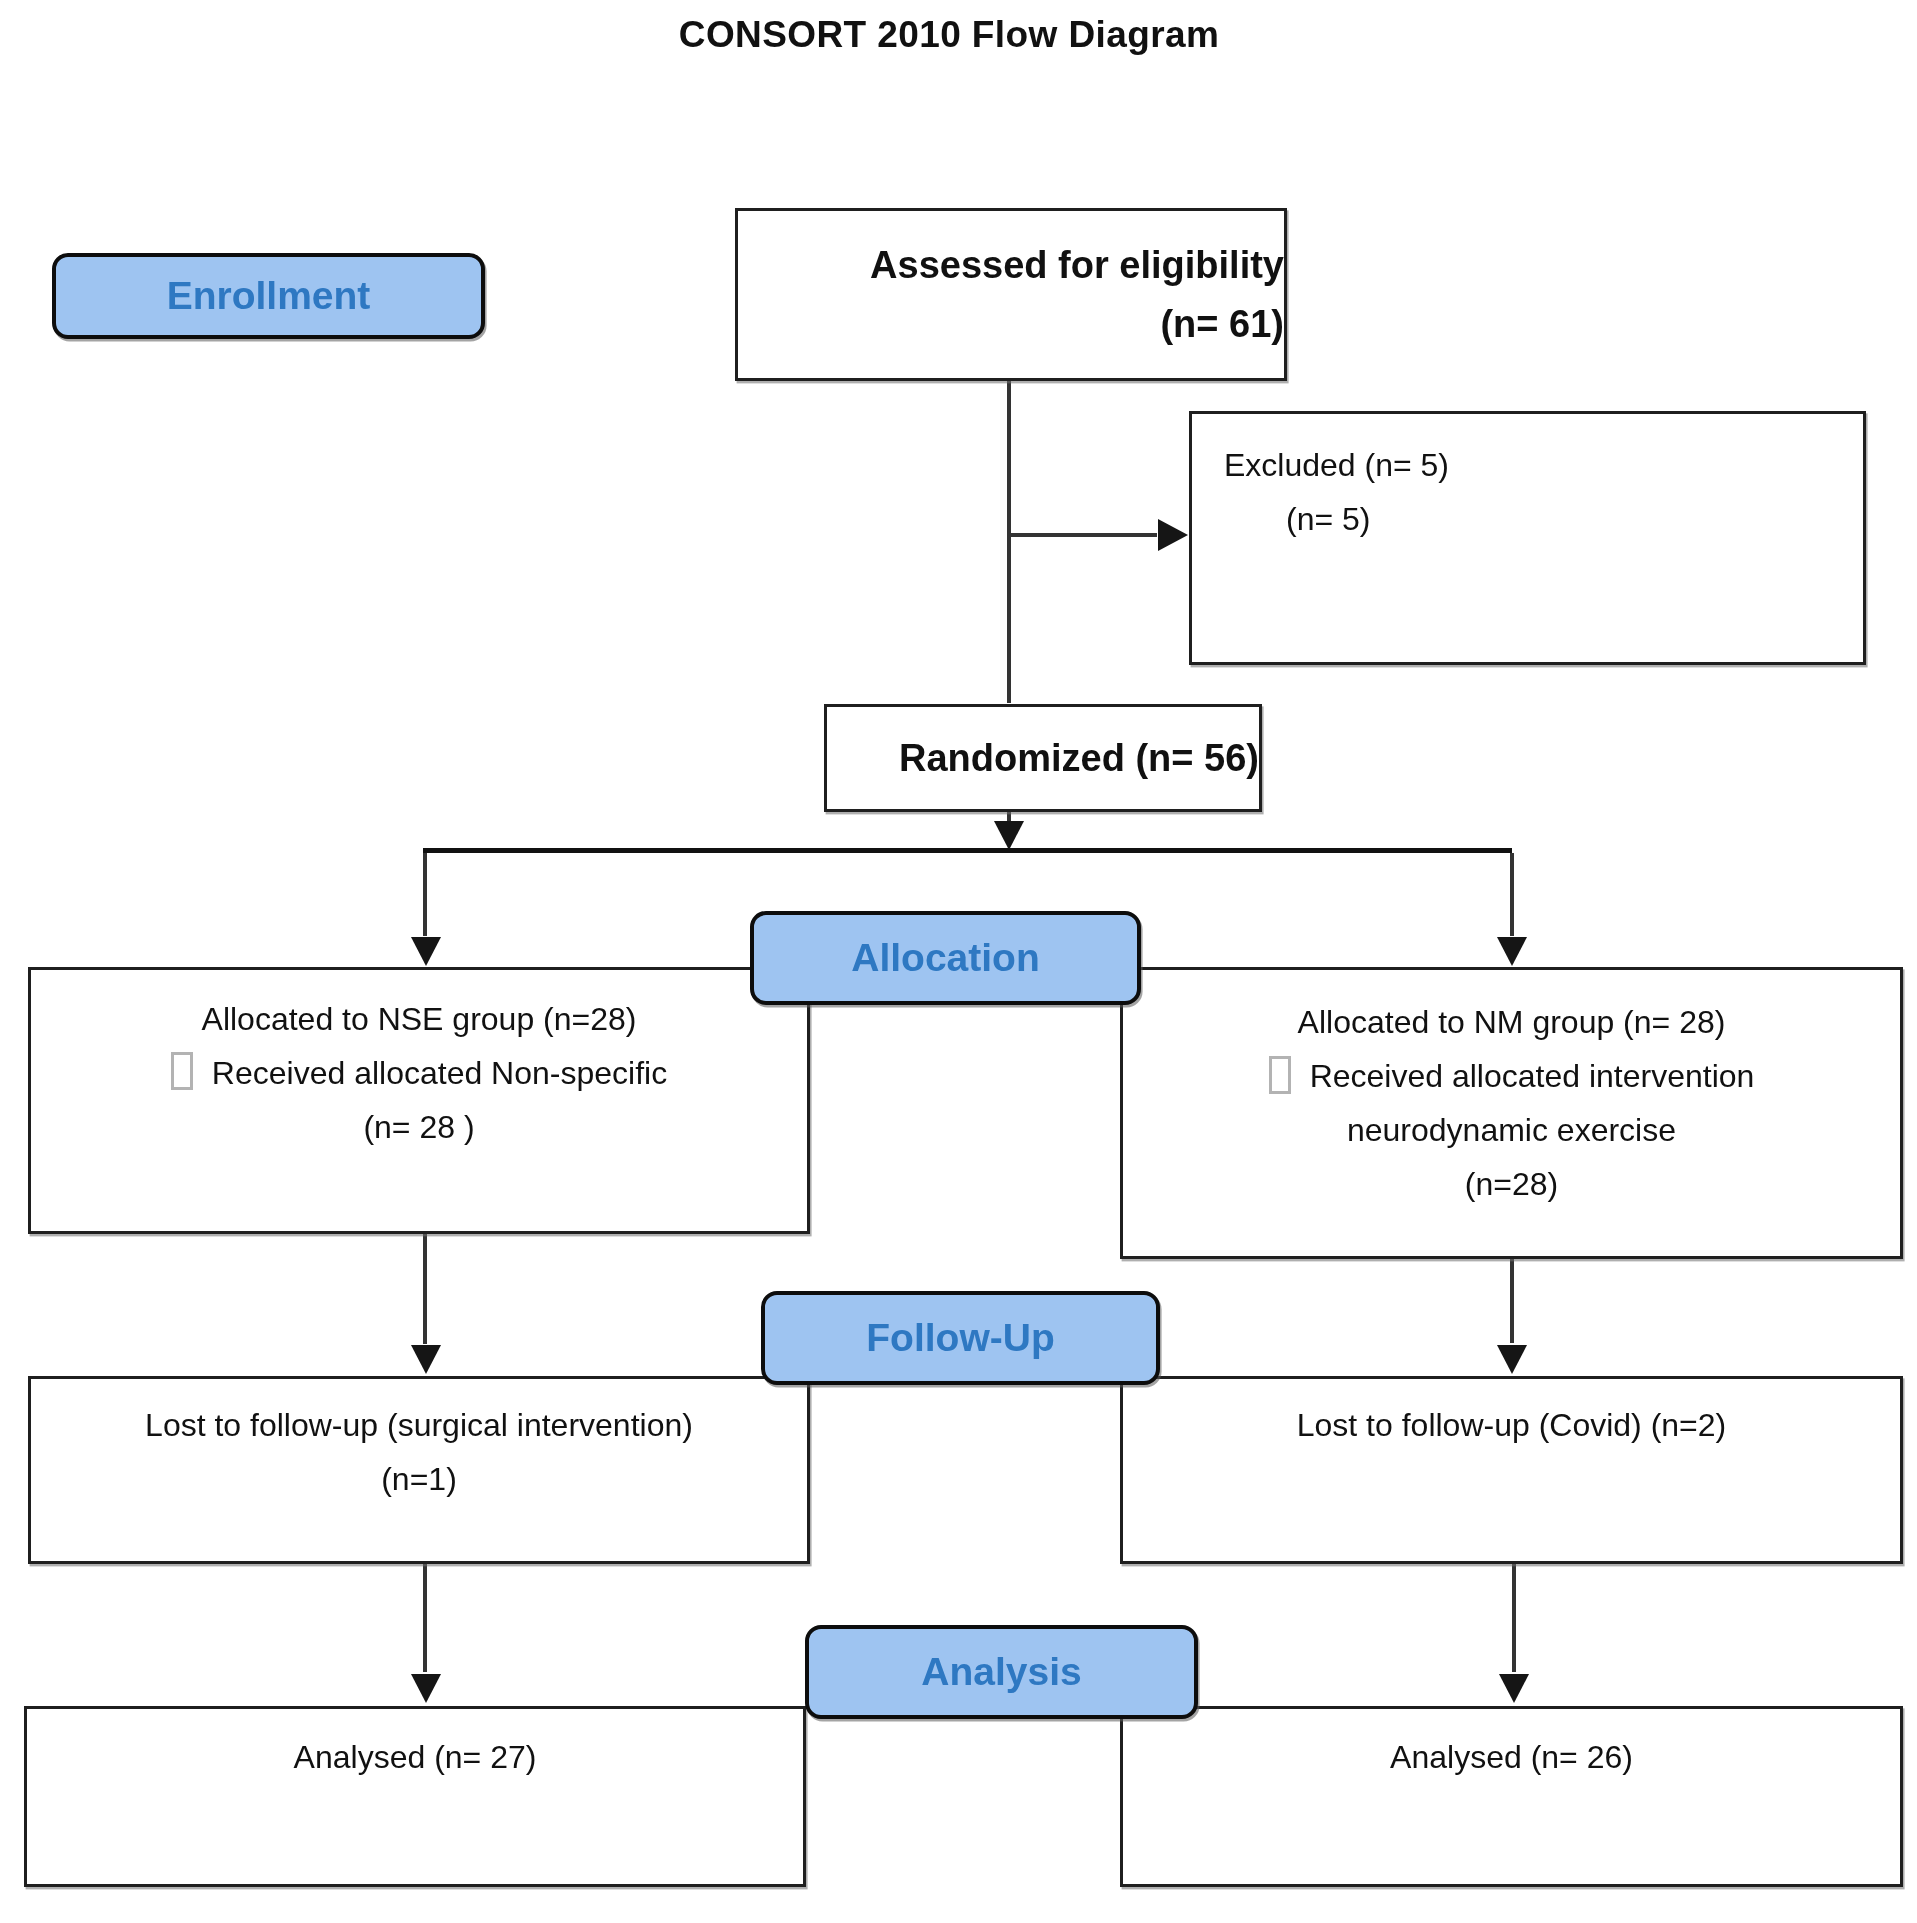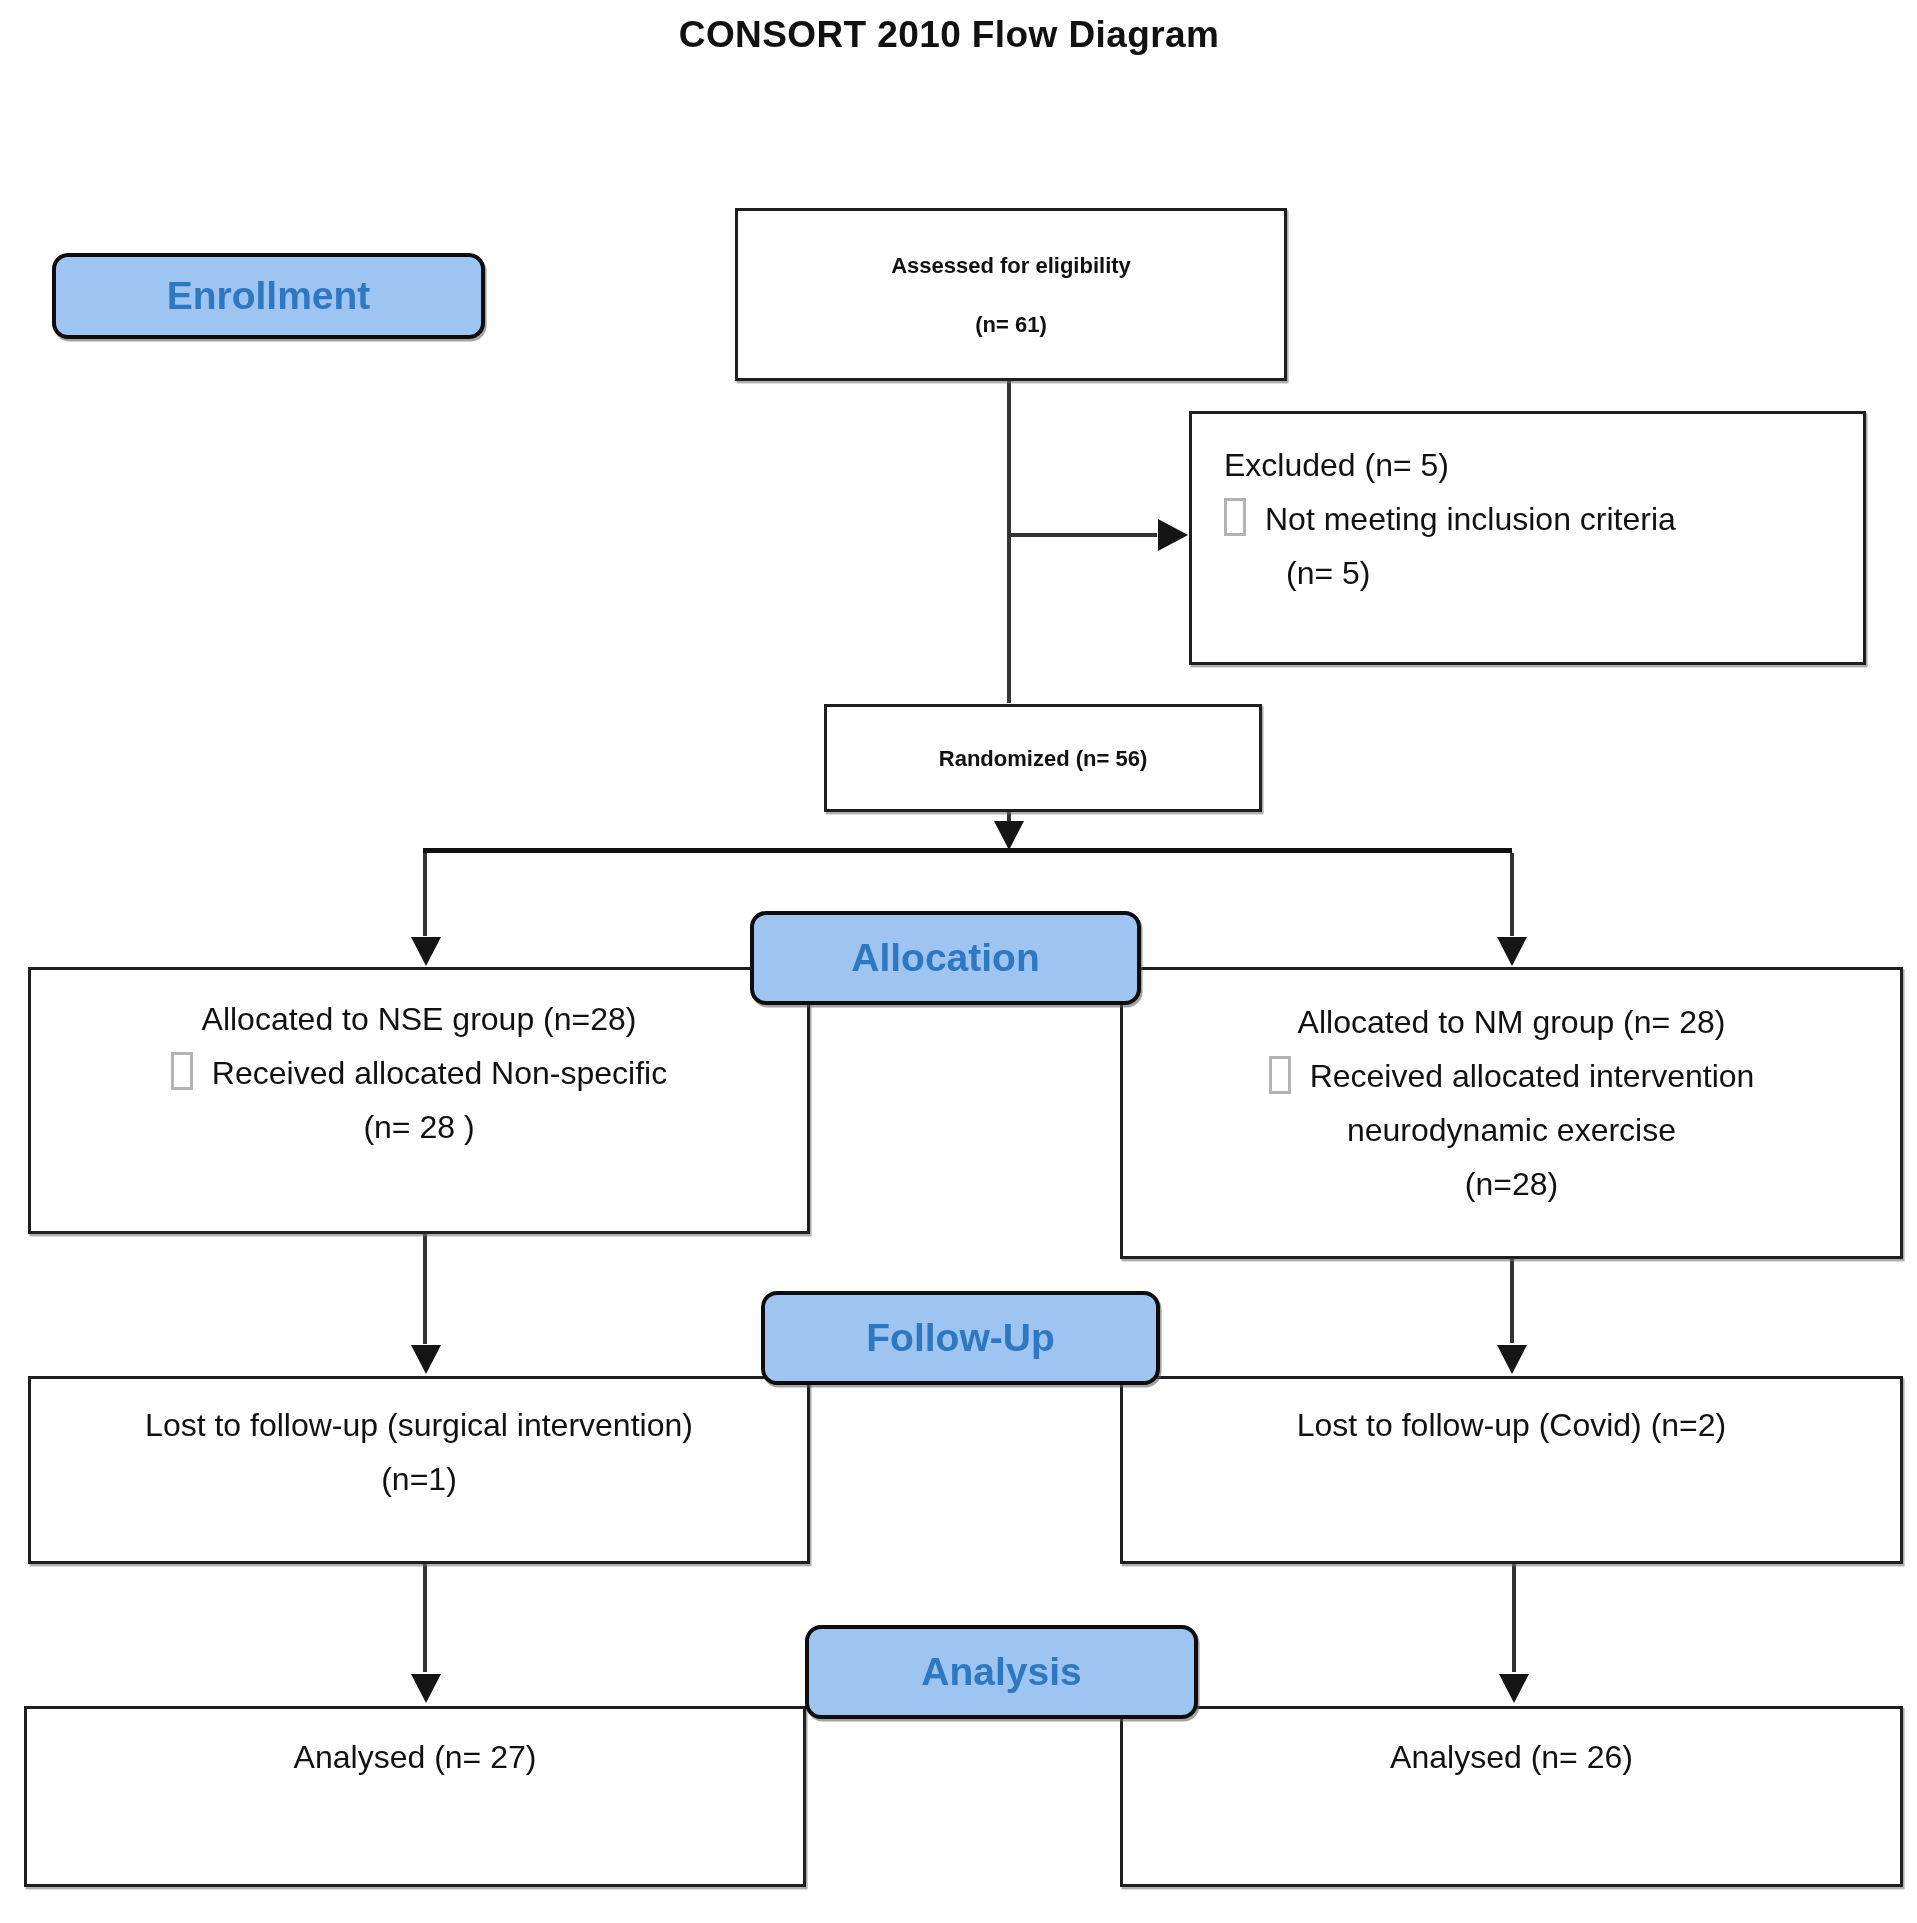--- a/index.html
+++ b/index.html
@@ -55,7 +55,7 @@
   }
   .box.center { text-align: center; }
   .box.vcenter { display: flex; flex-direction: column; justify-content: center; }
-  .box.bold { font-weight: bold; font-size: 22px; line-height: 59px; }
+  .box.bold { font-weight: bold; font-size: 38px; line-height: 59px; text-align: right; }
   .vline, .hline {
     position: absolute;
     background: var(--line);

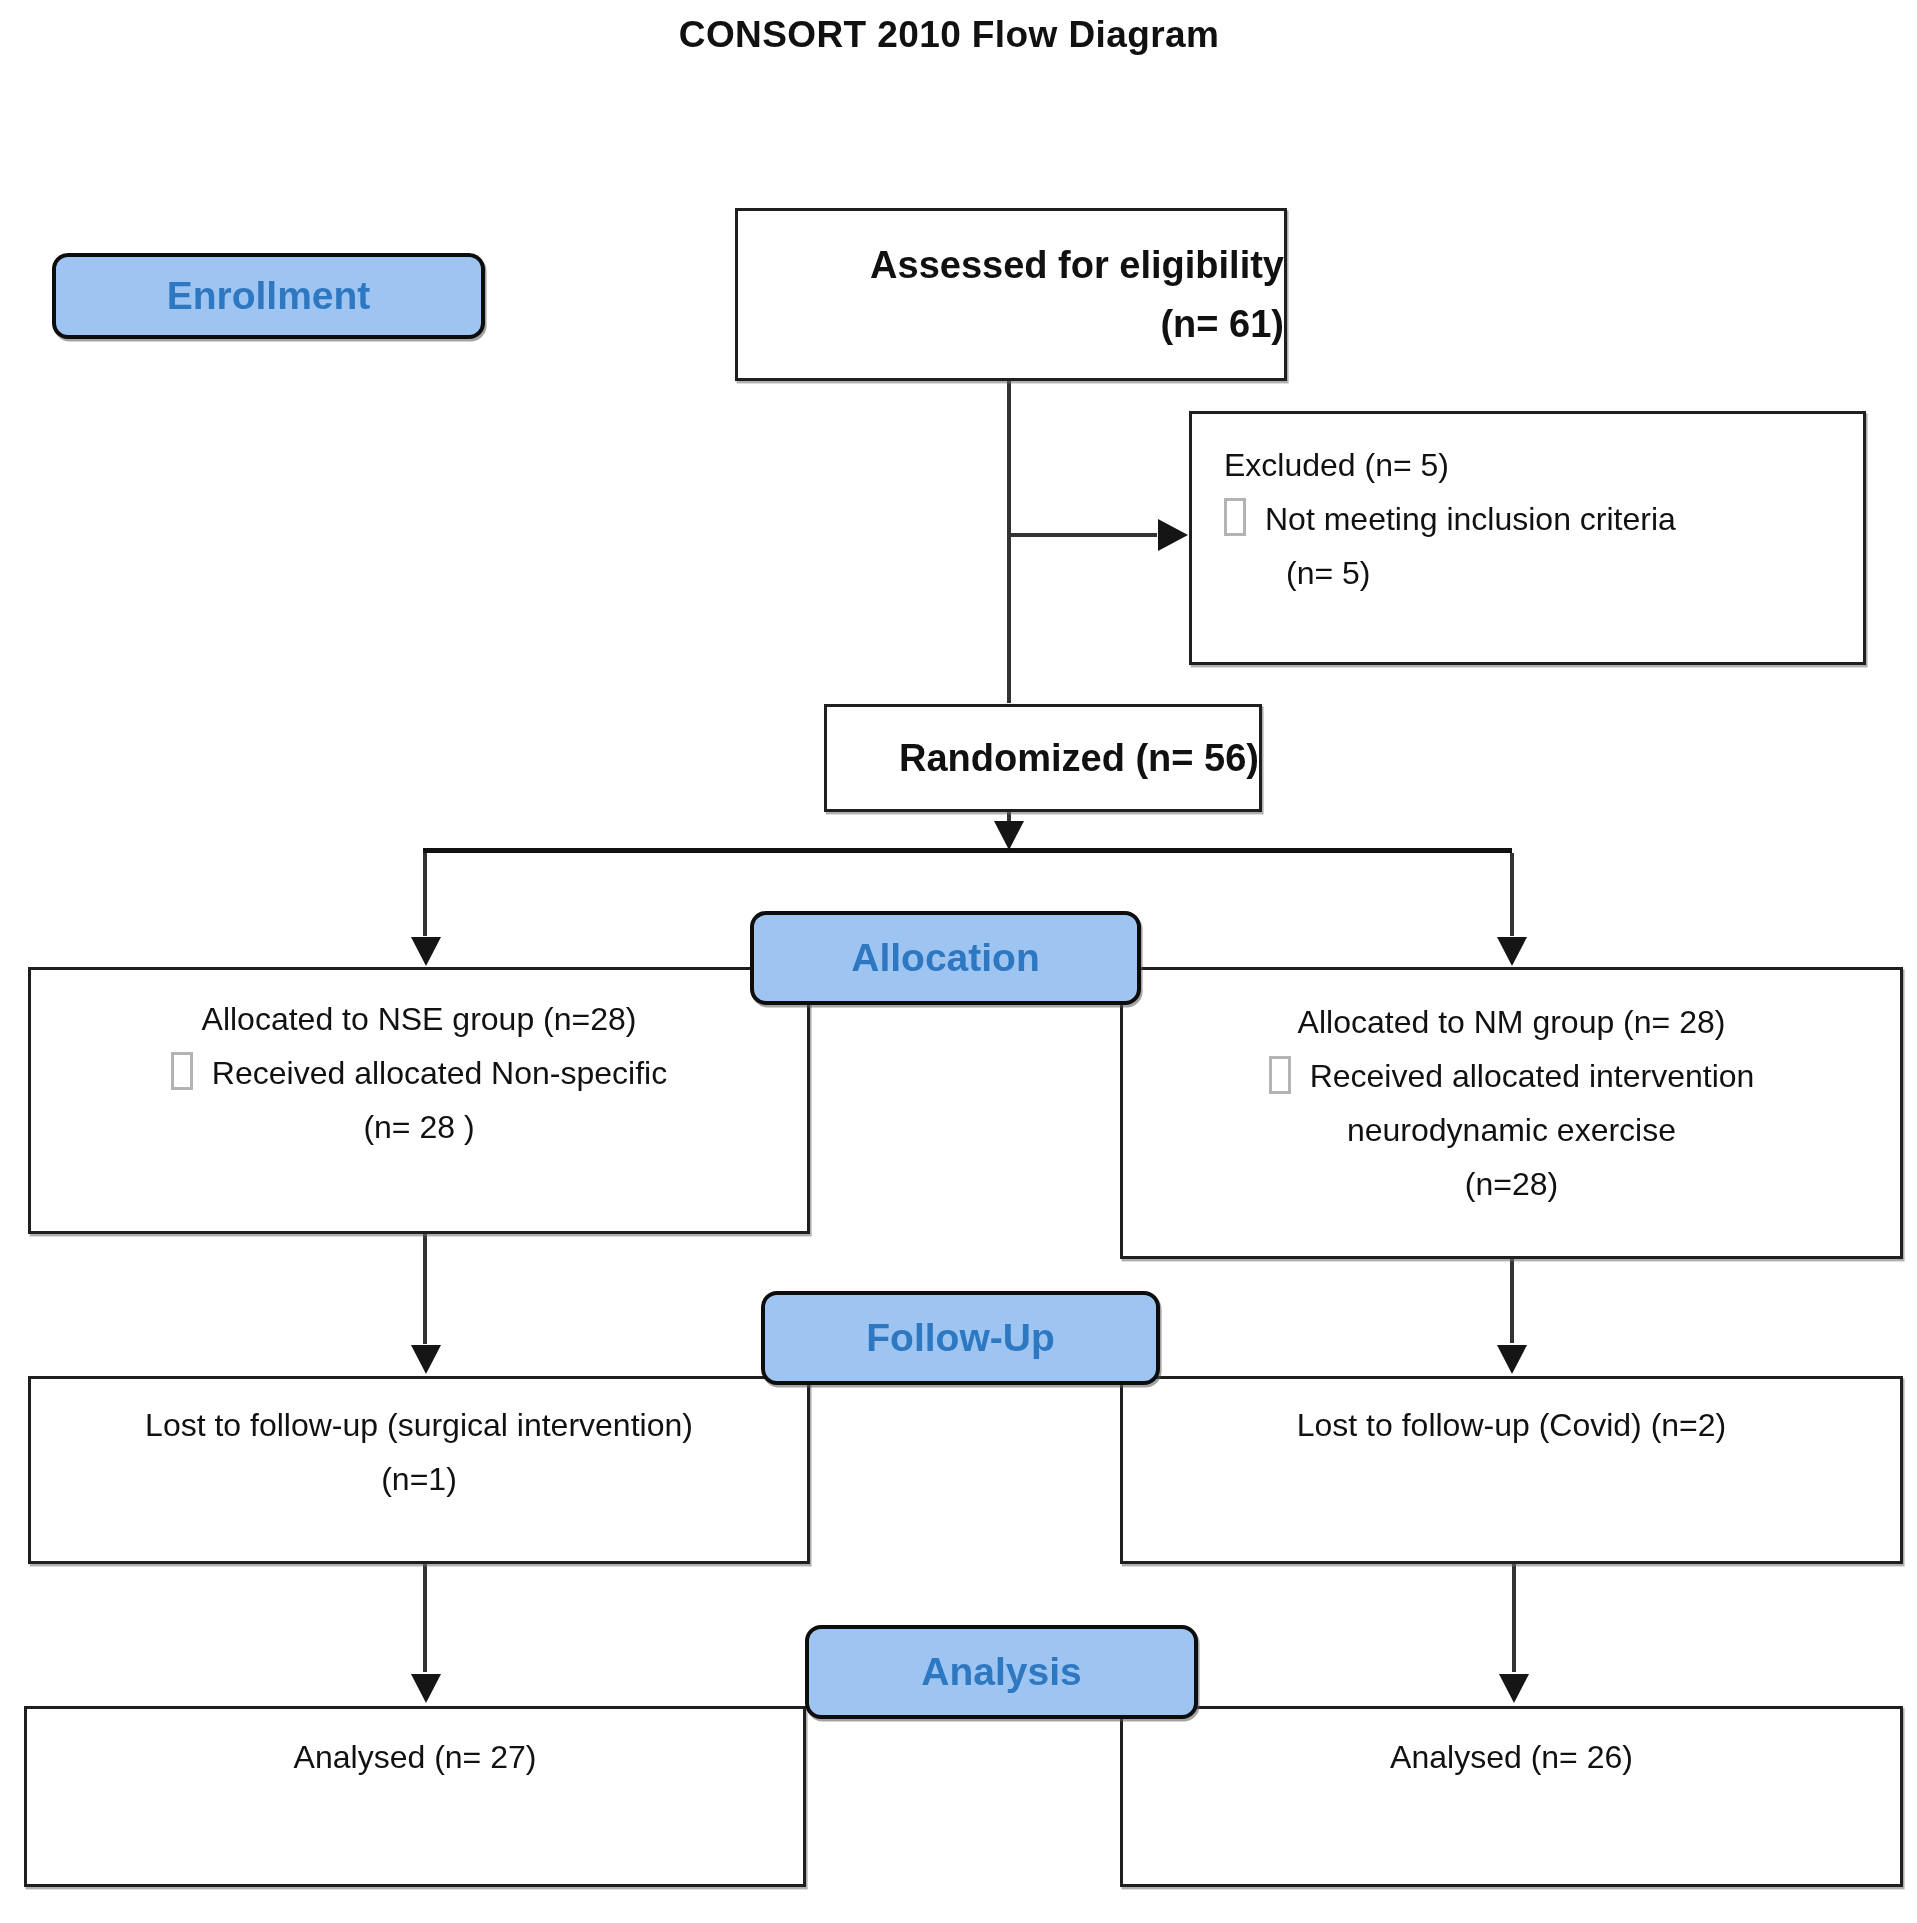--- a/index.html
+++ b/index.html
@@ -113,9 +113,6 @@
 
   <div class="box" style="left:1189px; top:411px; width:677px; height:254px; padding:24px 20.6px 0 32px;">
     <div class="bline">Excluded (n= 5)</div>
-    <div class="bline">
-      <span class="tofu"></span><span>Not meeting inclusion criteria</span>
-    </div>
     <div class="bline indent1">(n= 5)</div>
   </div>
 

